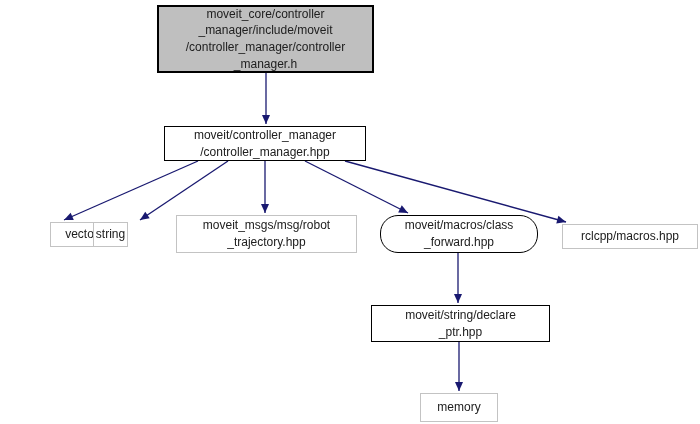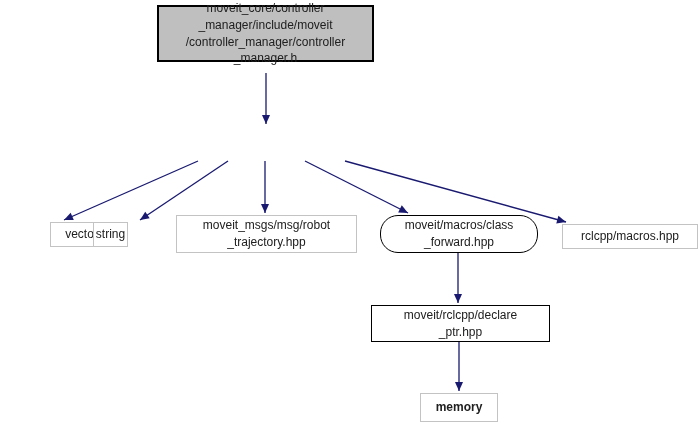--- a/index.html
+++ b/index.html
@@ -68,7 +68,7 @@
     <line x1="459" y1="342" x2="459" y2="391" stroke="#191970" stroke-width="1.3" marker-end="url(#arrowhead)"></line>
   </svg>
 
-  <div class="node root" style="left:157px; top:5px; width:217px; height:57px;">moveit_core/controller
+  <div class="node root" style="left:157px; top:5px; width:217px; height:68px;">moveit_core/controller
 _manager/include/moveit
 /controller_manager/controller
 _manager.h</div>

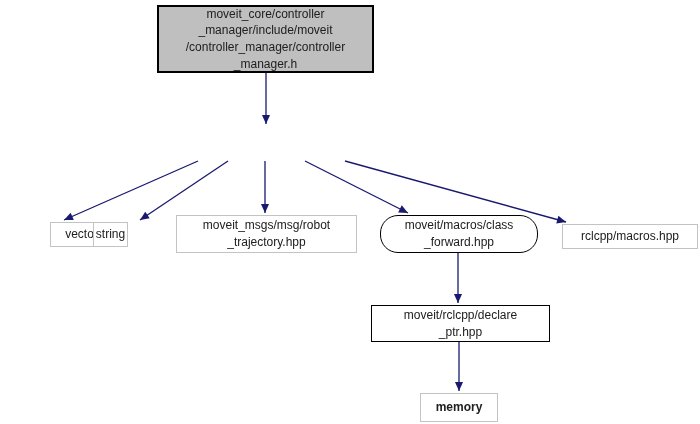--- a/index.html
+++ b/index.html
@@ -73,6 +73,8 @@
 /controller_manager/controller
 _manager.h</div>
 
+  <div class="node linked" style="left:164px; top:126px; width:202px; height:35px;">moveit/controller_manager
+/controller_manager.hpp</div>
 
   <div class="node plain" style="left:5px; top:222px; width:63px; height:25px;margin-left:45px;">vector</div>
 

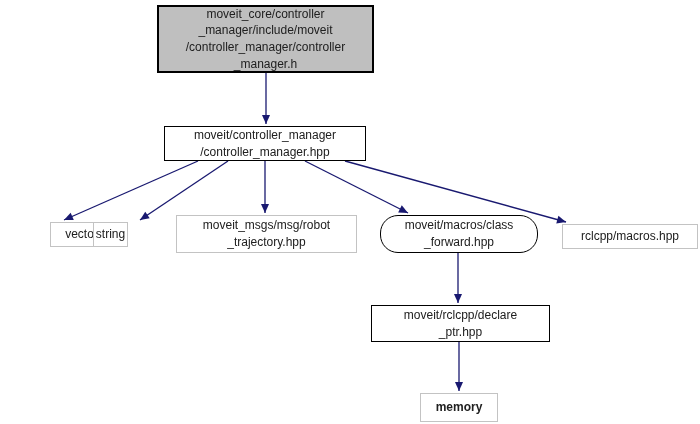--- a/index.html
+++ b/index.html
@@ -88,7 +88,7 @@
 
   <div class="node plain" style="left:562px; top:224px; width:136px; height:25px;">rclcpp/macros.hpp</div>
 
-  <div class="node linked" style="left:371px; top:305px; width:179px; height:37px;">moveit/rclcpp/declare
+  <div class="node linked" style="left:371px; top:305px; width:179px; height:37px;">moveit/string/declare
 _ptr.hpp</div>
 
   <div class="node plain" style="left:420px; top:393px; width:78px; height:29px;font-weight:bold;">memory</div>

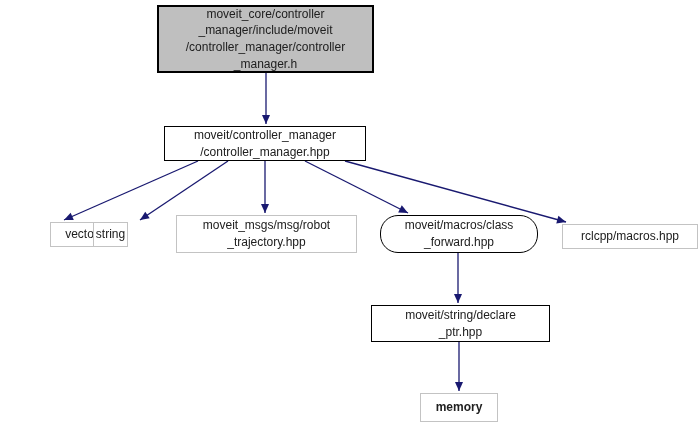--- a/index.html
+++ b/index.html
@@ -91,7 +91,7 @@
   <div class="node linked" style="left:371px; top:305px; width:179px; height:37px;">moveit/string/declare
 _ptr.hpp</div>
 
-  <div class="node plain" style="left:420px; top:393px; width:78px; height:29px;font-weight:bold;">memory</div>
+  <div class="node plain" style="left:420px; top:393px; width:78px; height:29px;">memory</div>
 
 </div>
 

